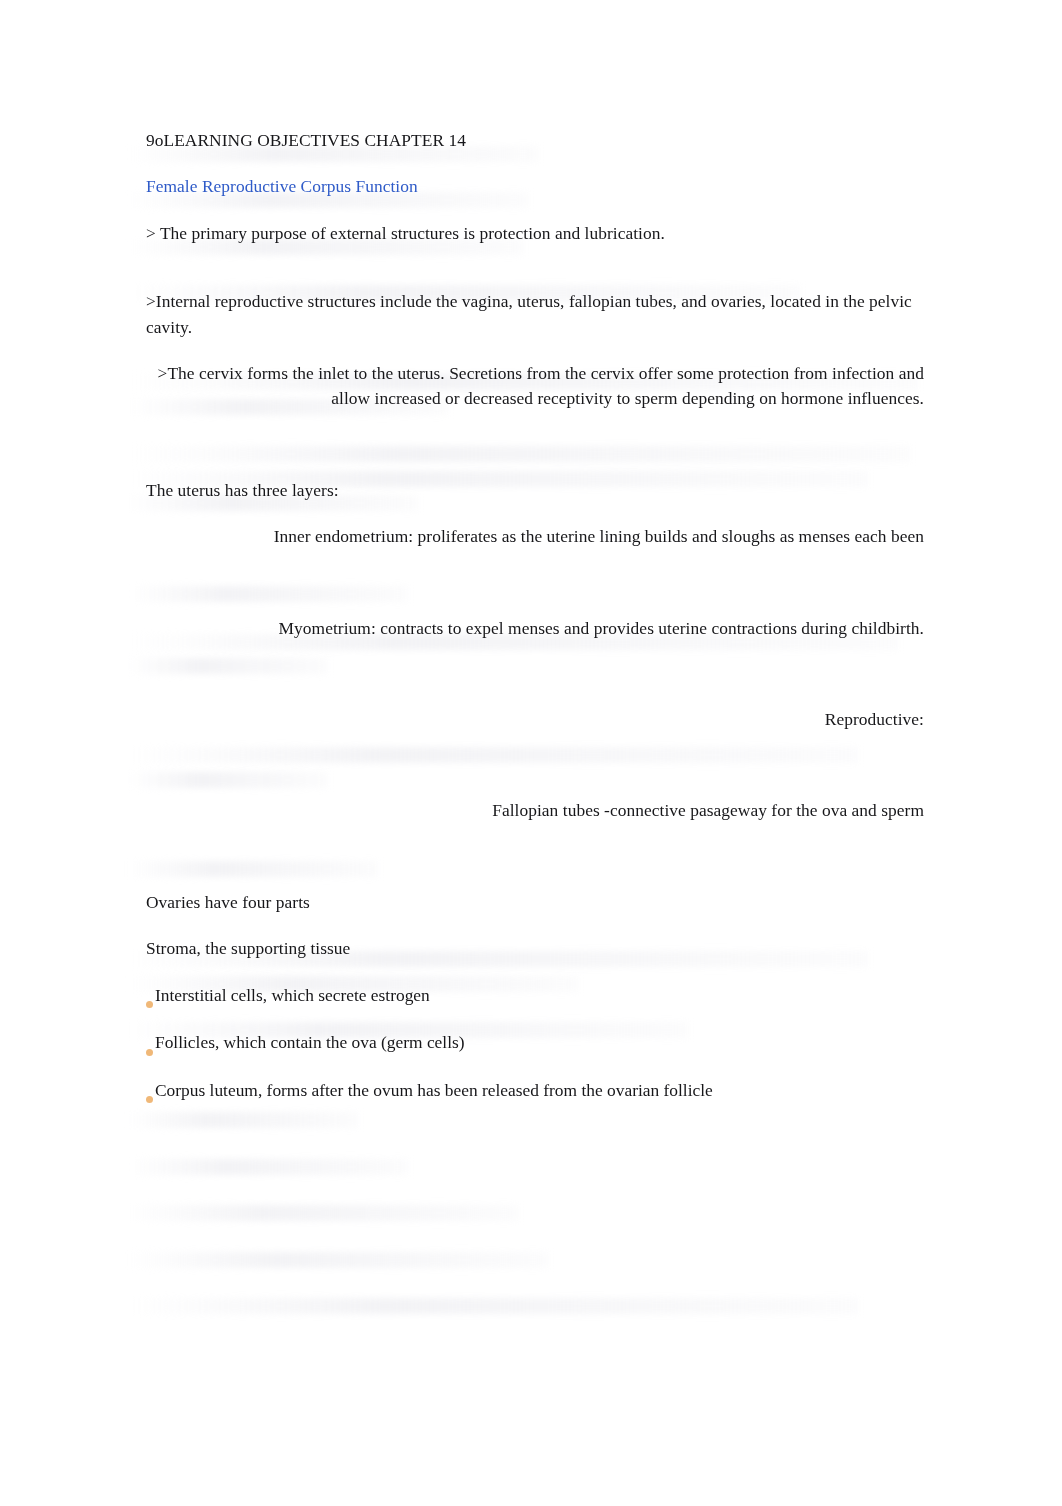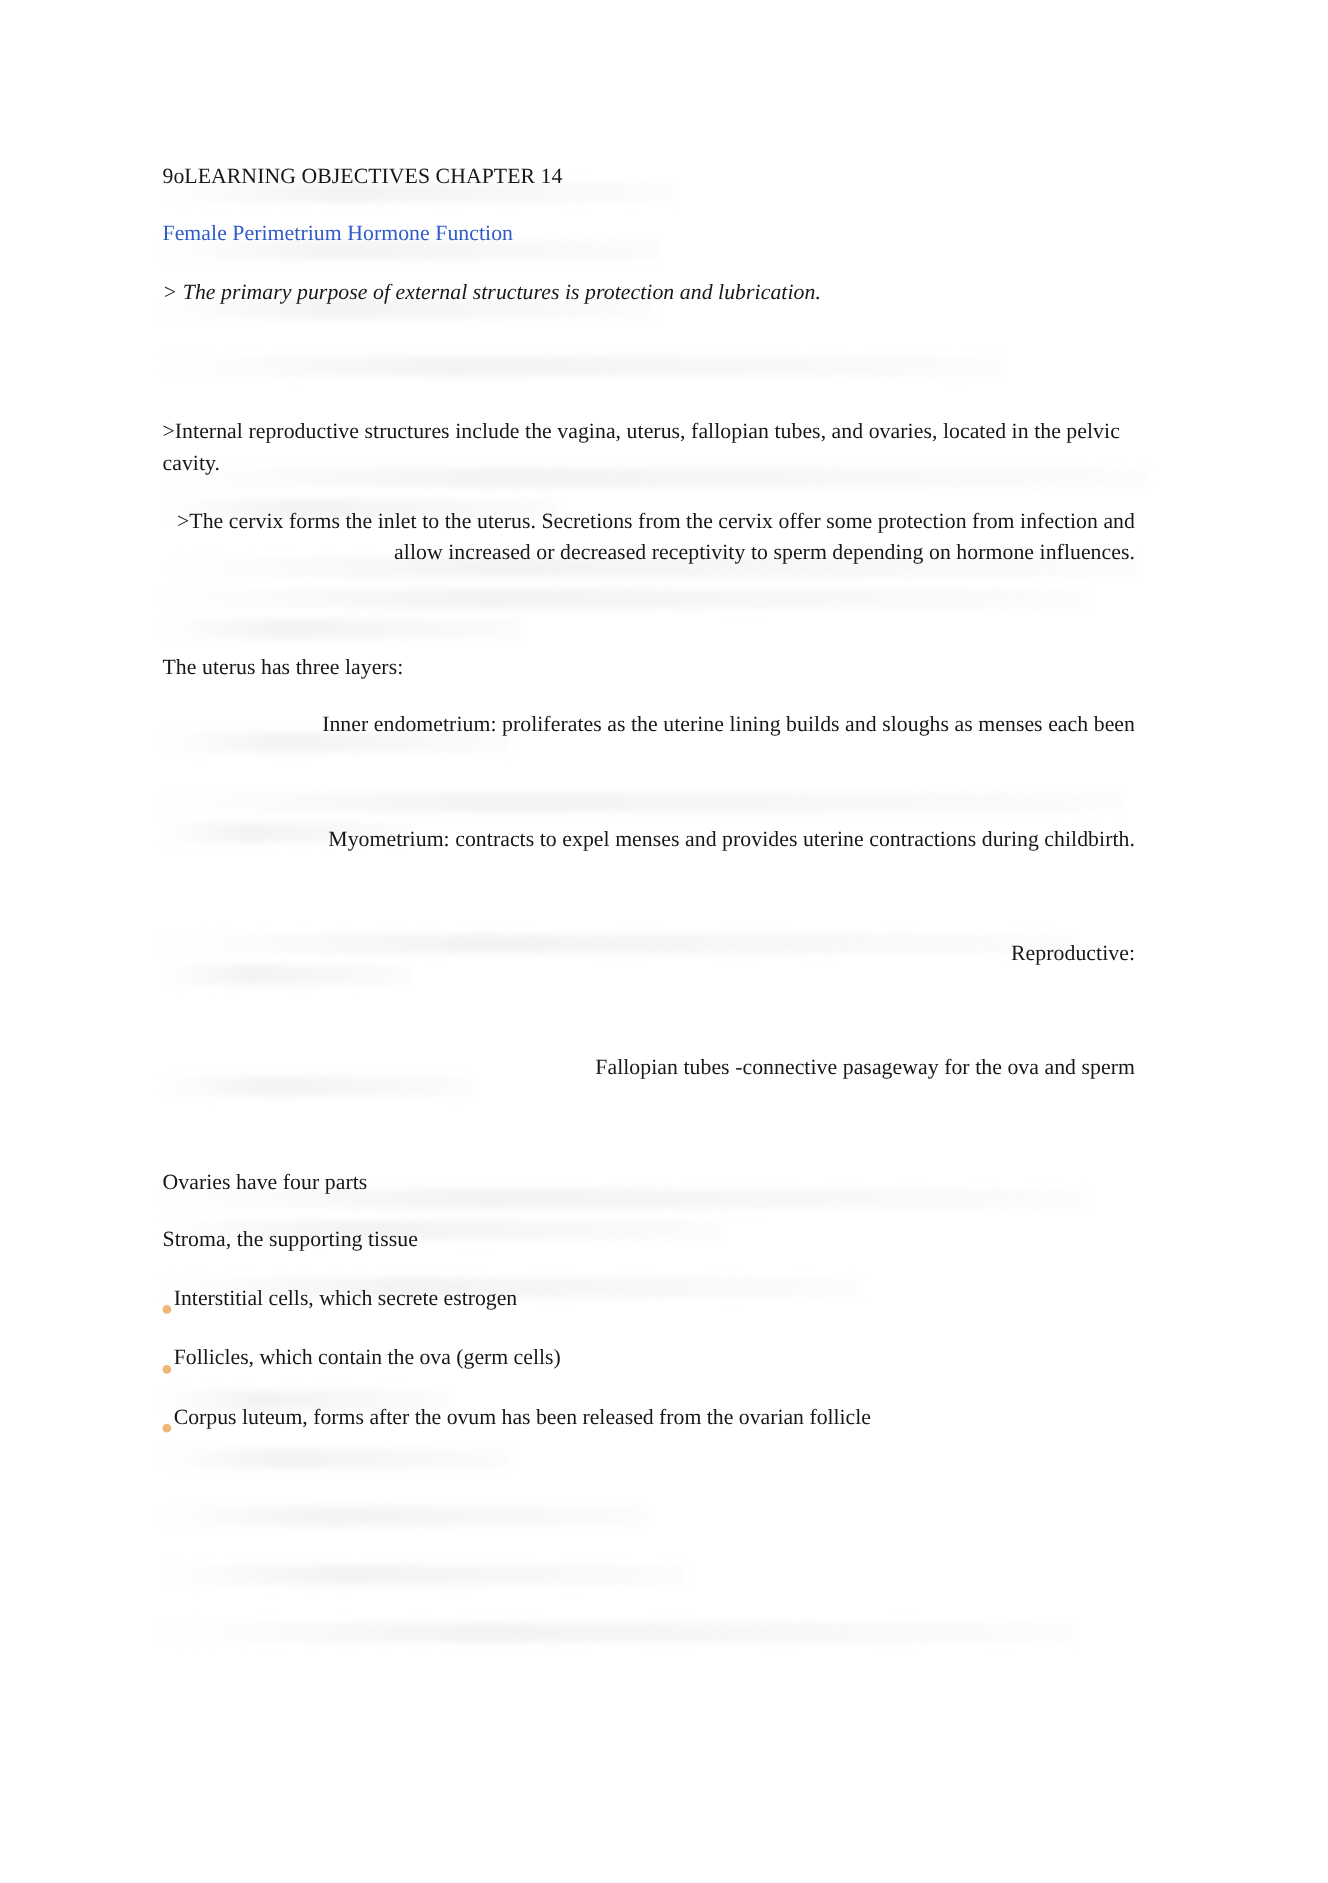--- a/index.html
+++ b/index.html
@@ -22,7 +22,7 @@
   }
   .doc-body {
     position: absolute;
-    left: 130px;
+    left: 146px;
     top: 128px;
     width: 778px;
   }

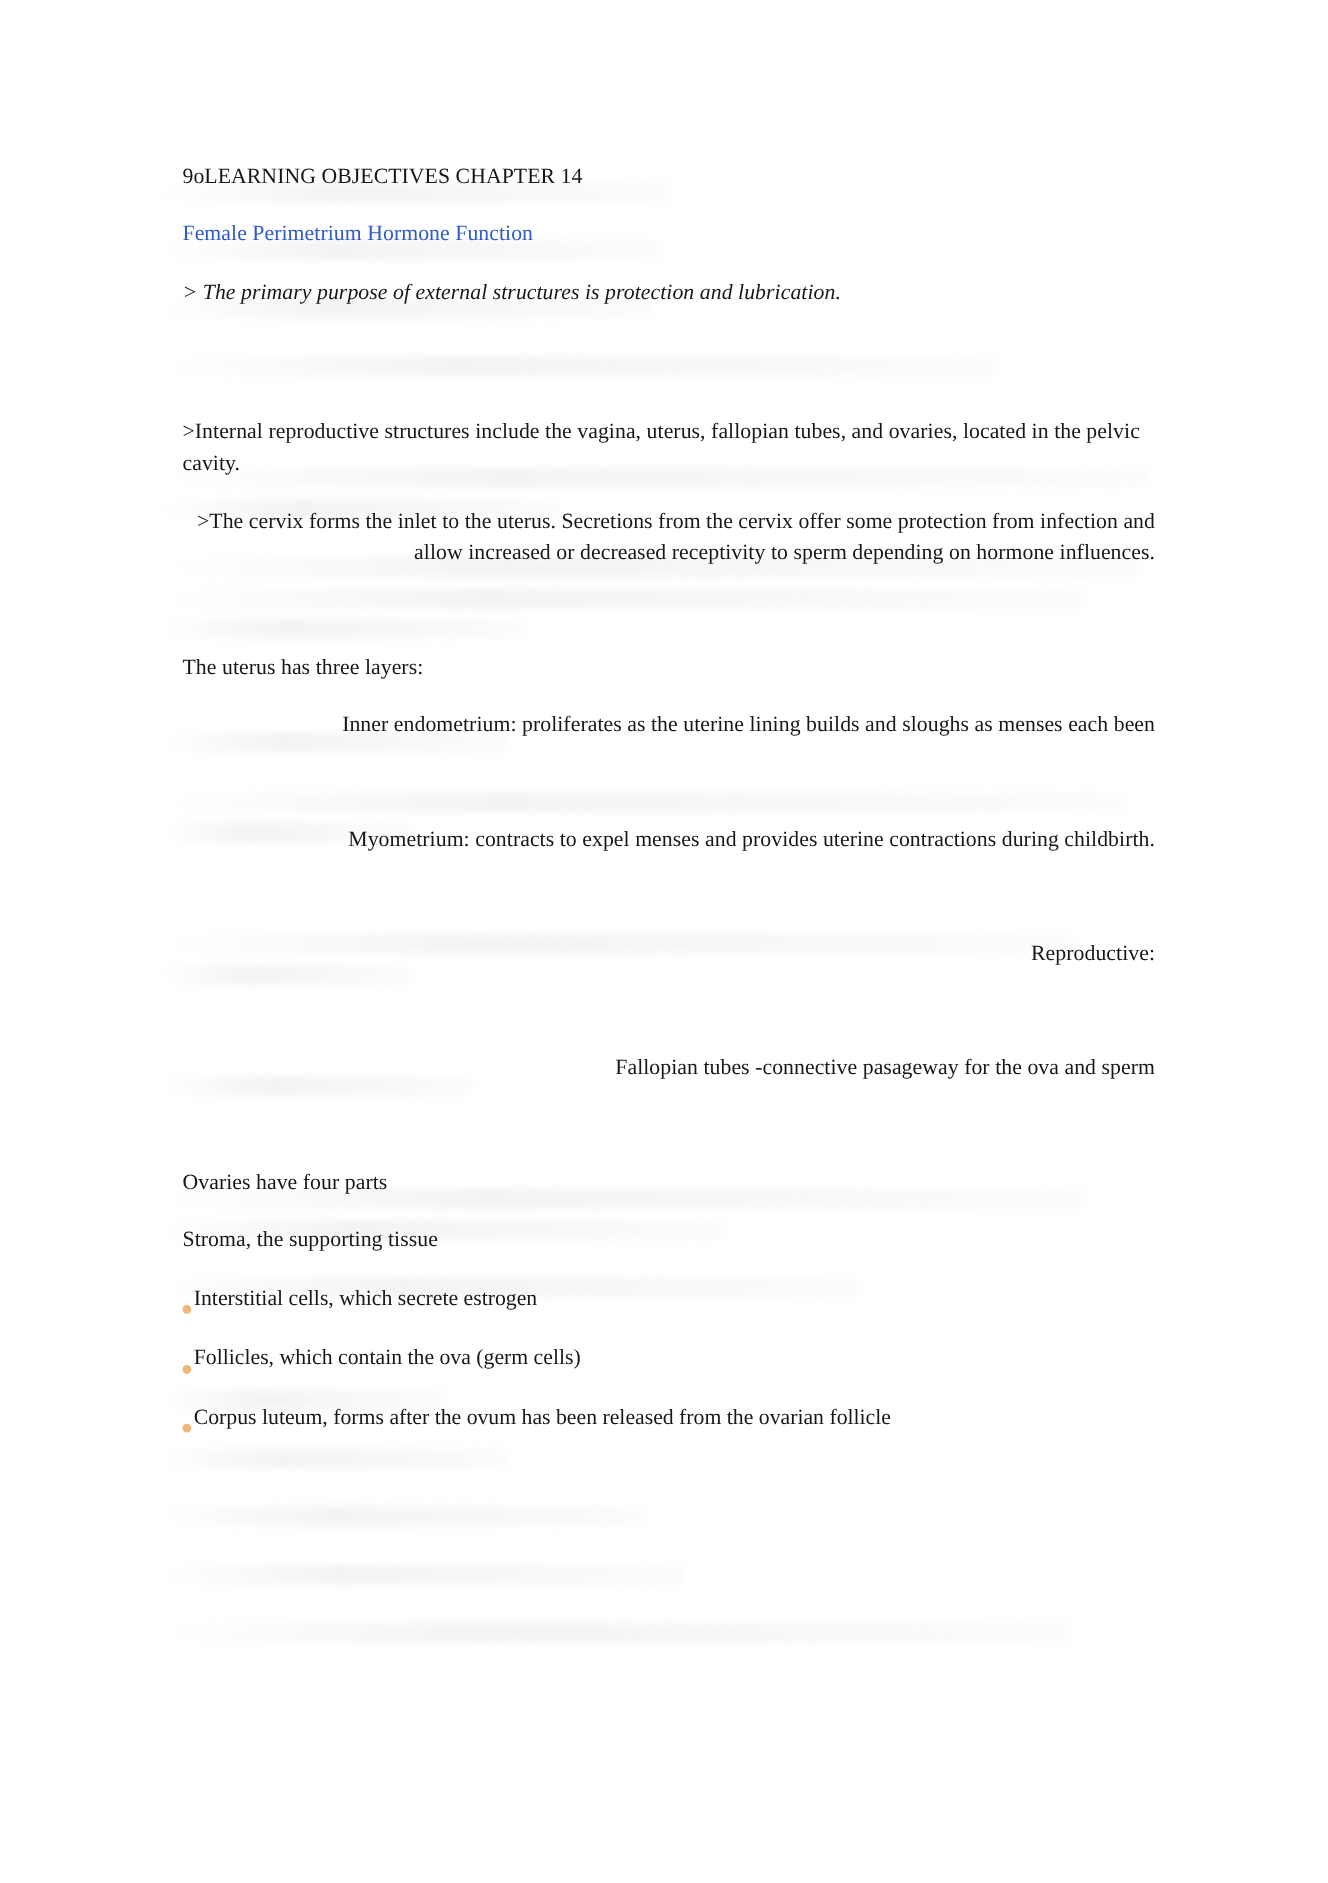--- a/index.html
+++ b/index.html
@@ -115,7 +115,7 @@
     <p class="para tight">9oLEARNING OBJECTIVES CHAPTER 14</p>
 
 
-    <p class="para heading-blue tight">Female Perimetrium Hormone Function</p>
+    <p class="para heading-blue tight">Female Reproductive Corpus Function</p>
 
     <p class="para gap-big">&gt; The primary purpose of external structures is protection and lubrication.</p>
 

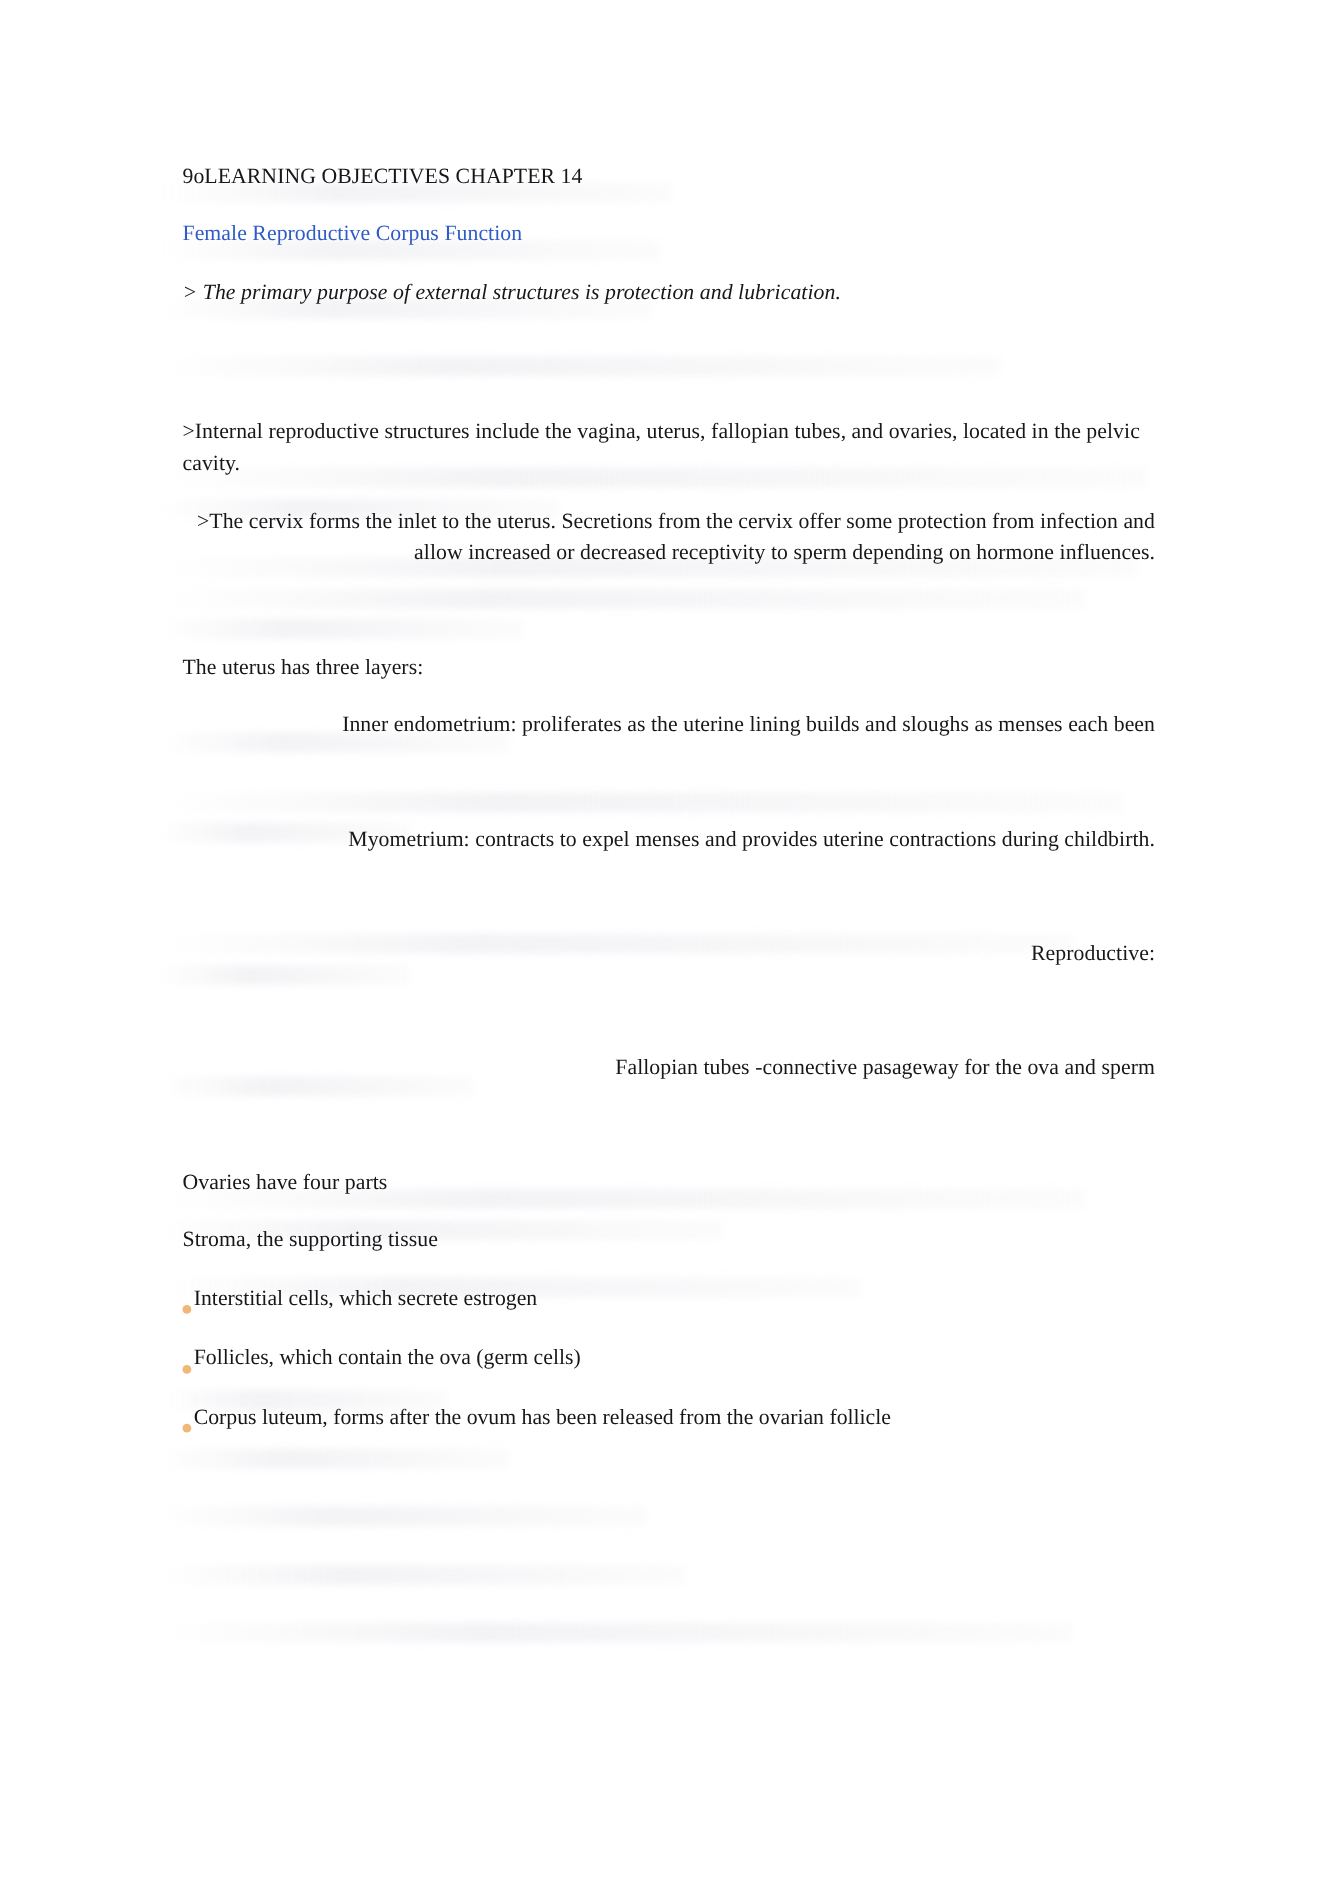--- a/index.html
+++ b/index.html
@@ -41,8 +41,7 @@
     color: #2f5bc8;
   }
   .para.gap-big {
-    margin-bottom: 86px;
-    font-style: italic;
+    margin-bottom: 43px;
   }
   .para.gap-mid {
     margin-bottom: 66px;

